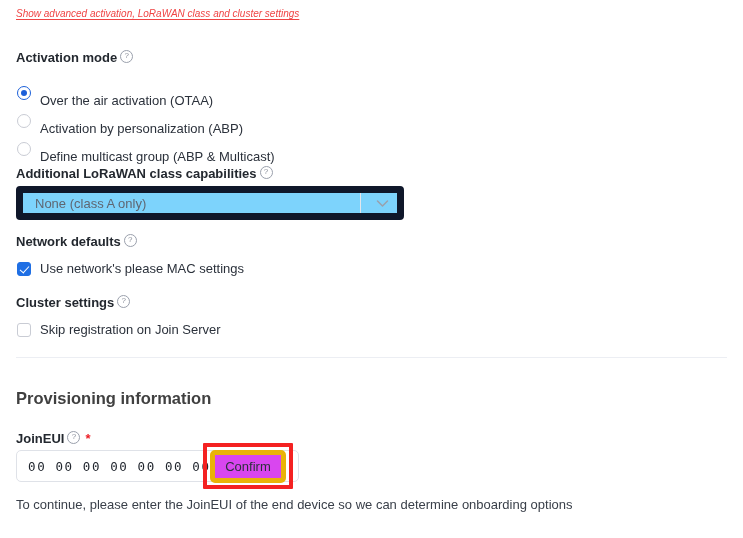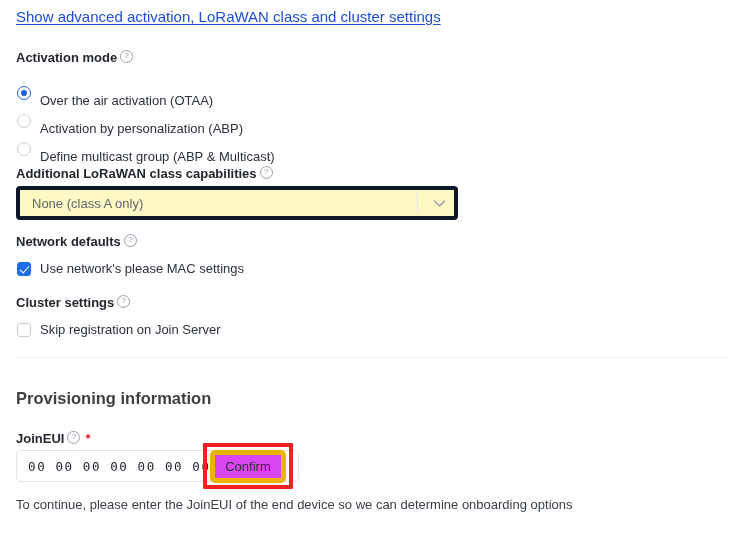--- a/index.html
+++ b/index.html
@@ -28,12 +28,13 @@
     position: absolute;
     left: 16px;
     top: 8px;
-    font-size: 15px;
-    color: #1d4ed8;
+    font-size: 10px;
+    color: #ef4444;
     text-decoration: underline;
     text-underline-offset: 2px;
     cursor: pointer;
     white-space: nowrap;
+    font-style: italic;
   }
 
   

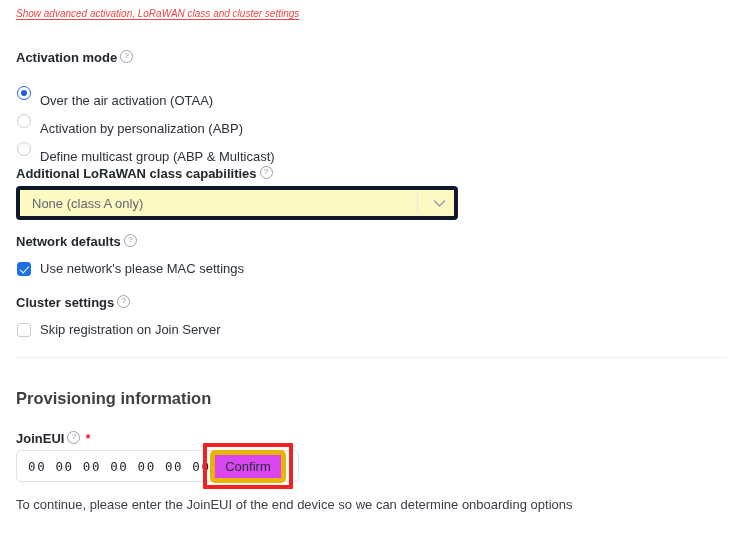--- a/index.html
+++ b/index.html
@@ -154,12 +154,12 @@
     position: absolute;
     left: 16px;
     top: 186px;
-    width: 442px;
+    width: 388px;
     height: 34px;
     box-sizing: border-box;
-    border: 4px solid #0f172a;
+    border: 7px solid #0f172a;
     border-radius: 4px;
-    background: #fef9c3;
+    background: #7dd3fc;
     display: flex;
     align-items: center;
     cursor: pointer;

